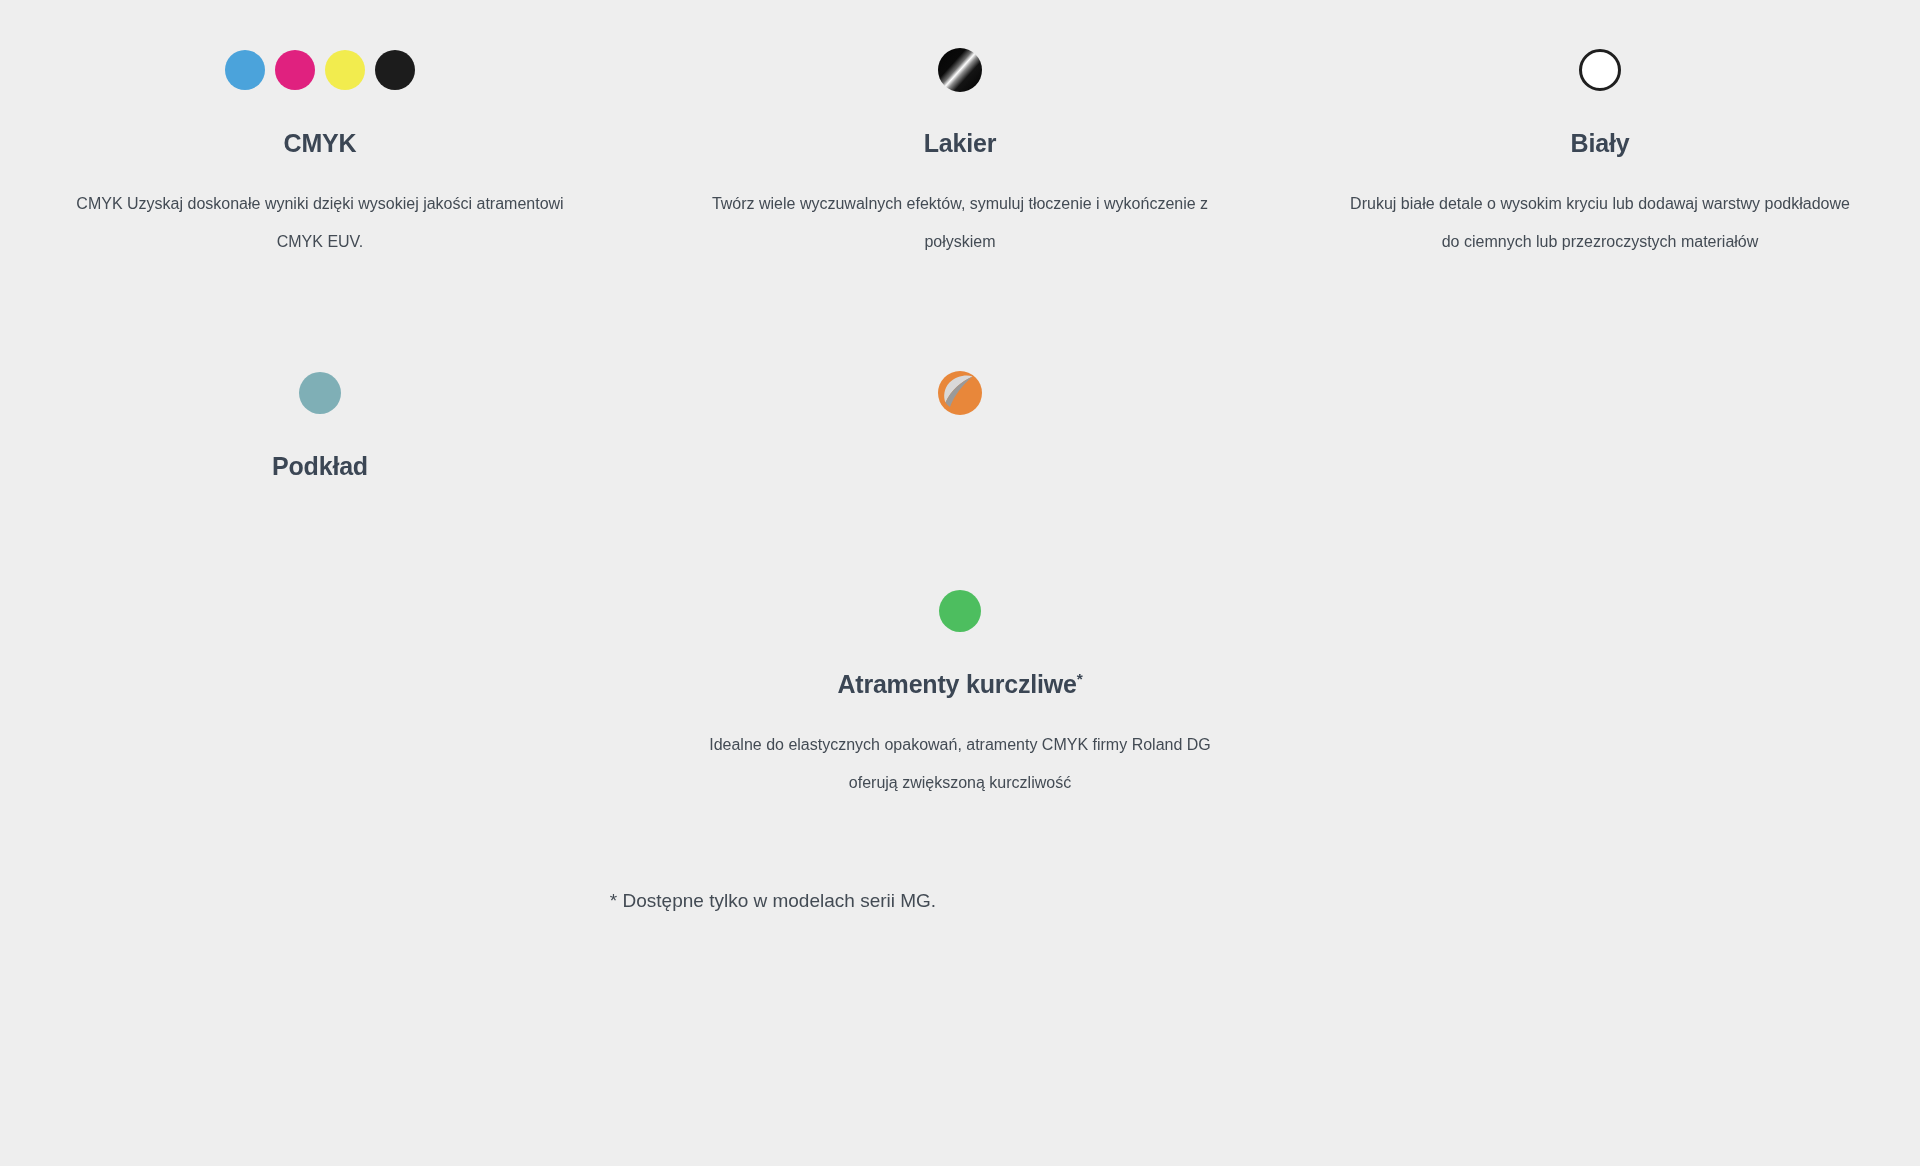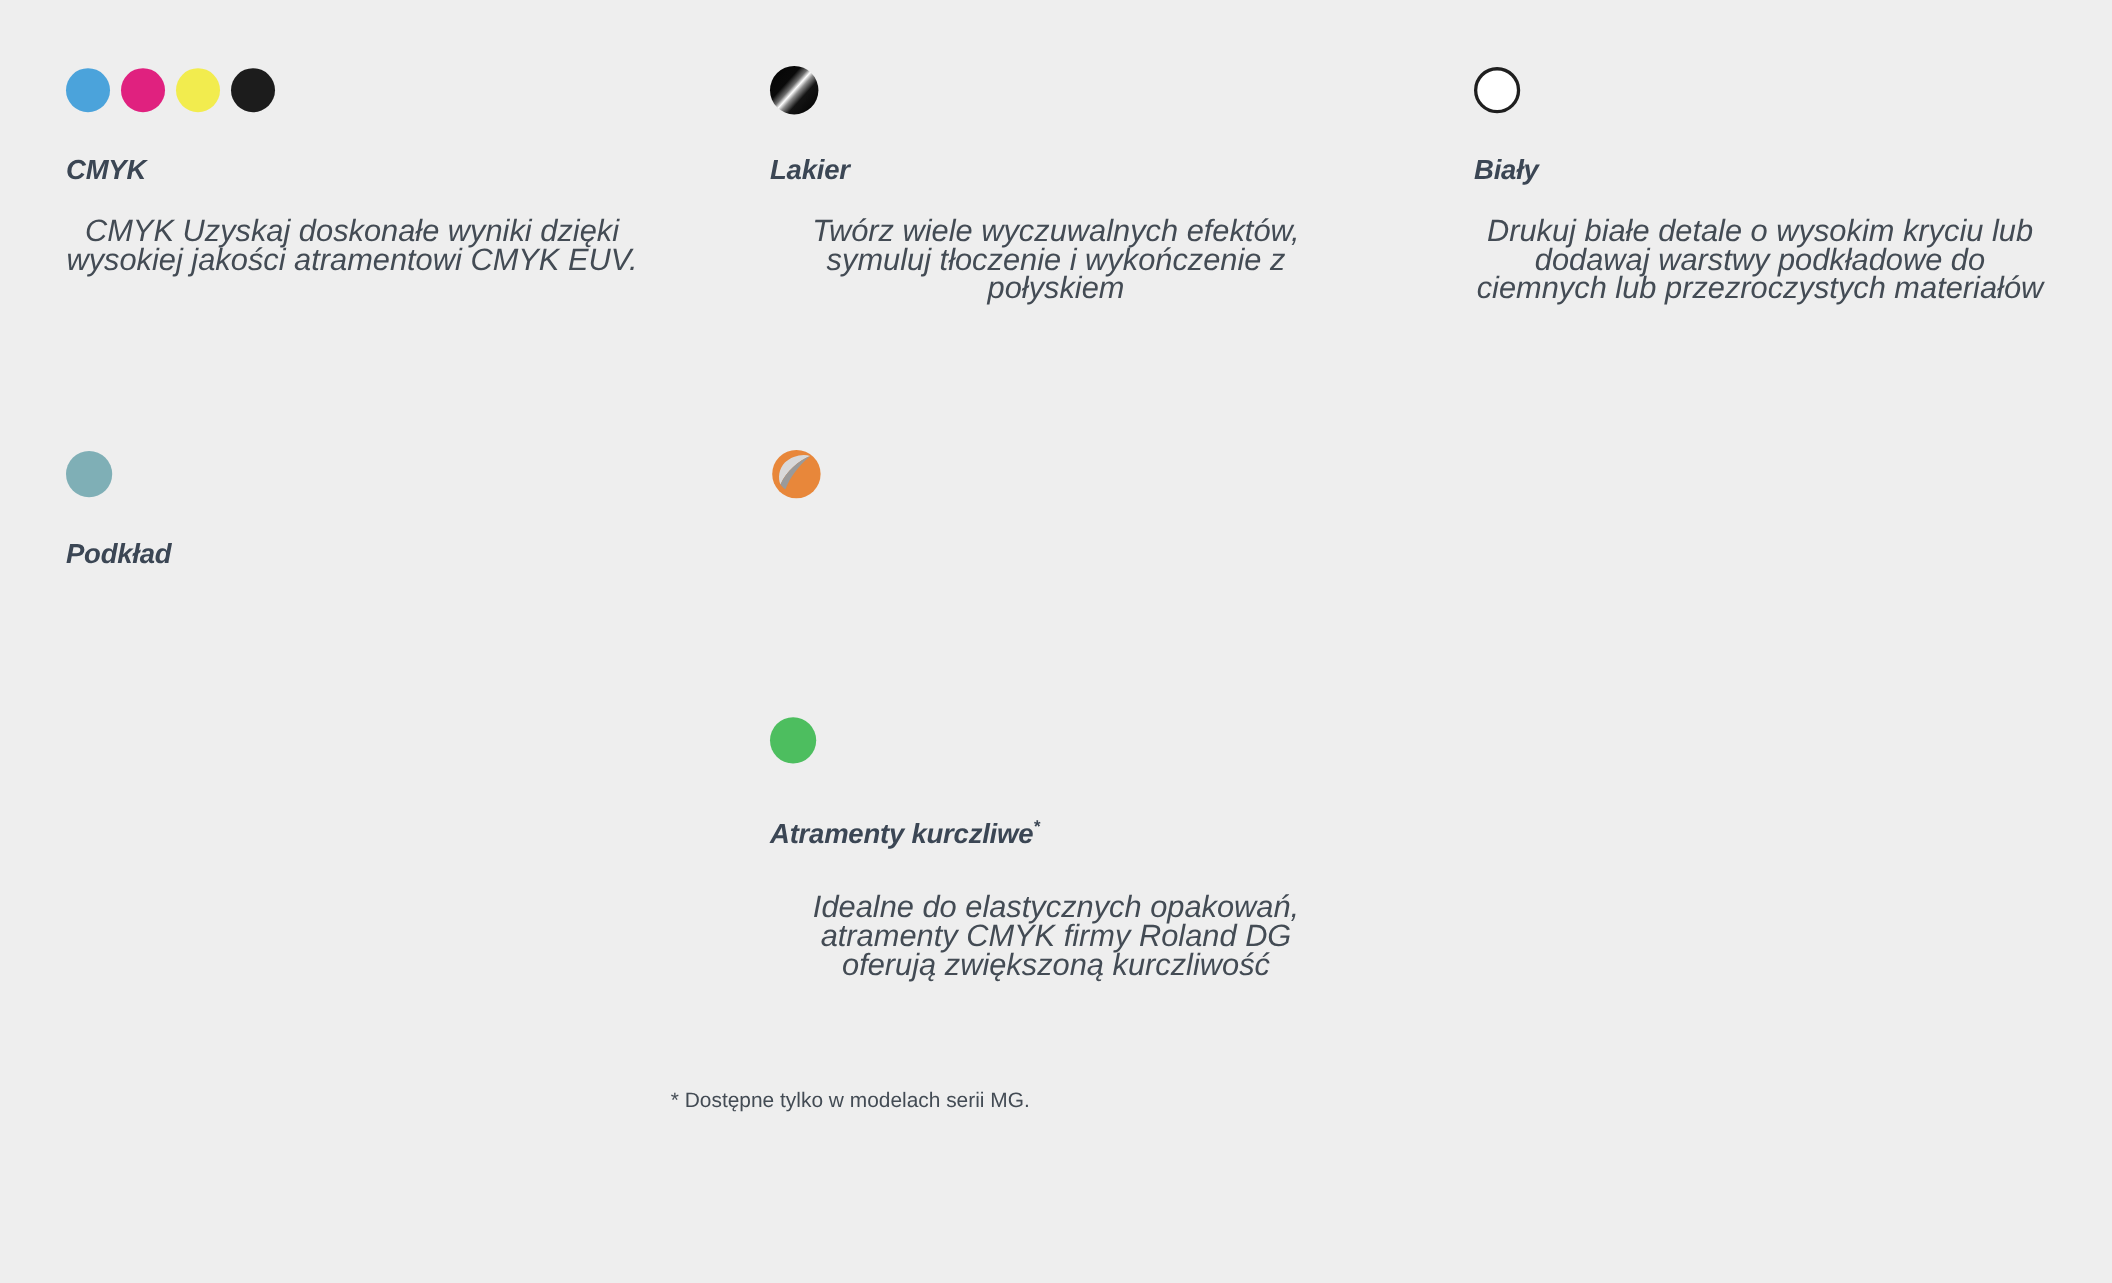--- a/index.html
+++ b/index.html
@@ -36,10 +36,9 @@
   .cell {
     display: flex;
     flex-direction: column;
-    align-items: flex-start;
-    padding: 12px 60px;
+    align-items: center;
+    padding: 0 60px;
     text-align: center;
-    font-style: italic;
   }
 
   

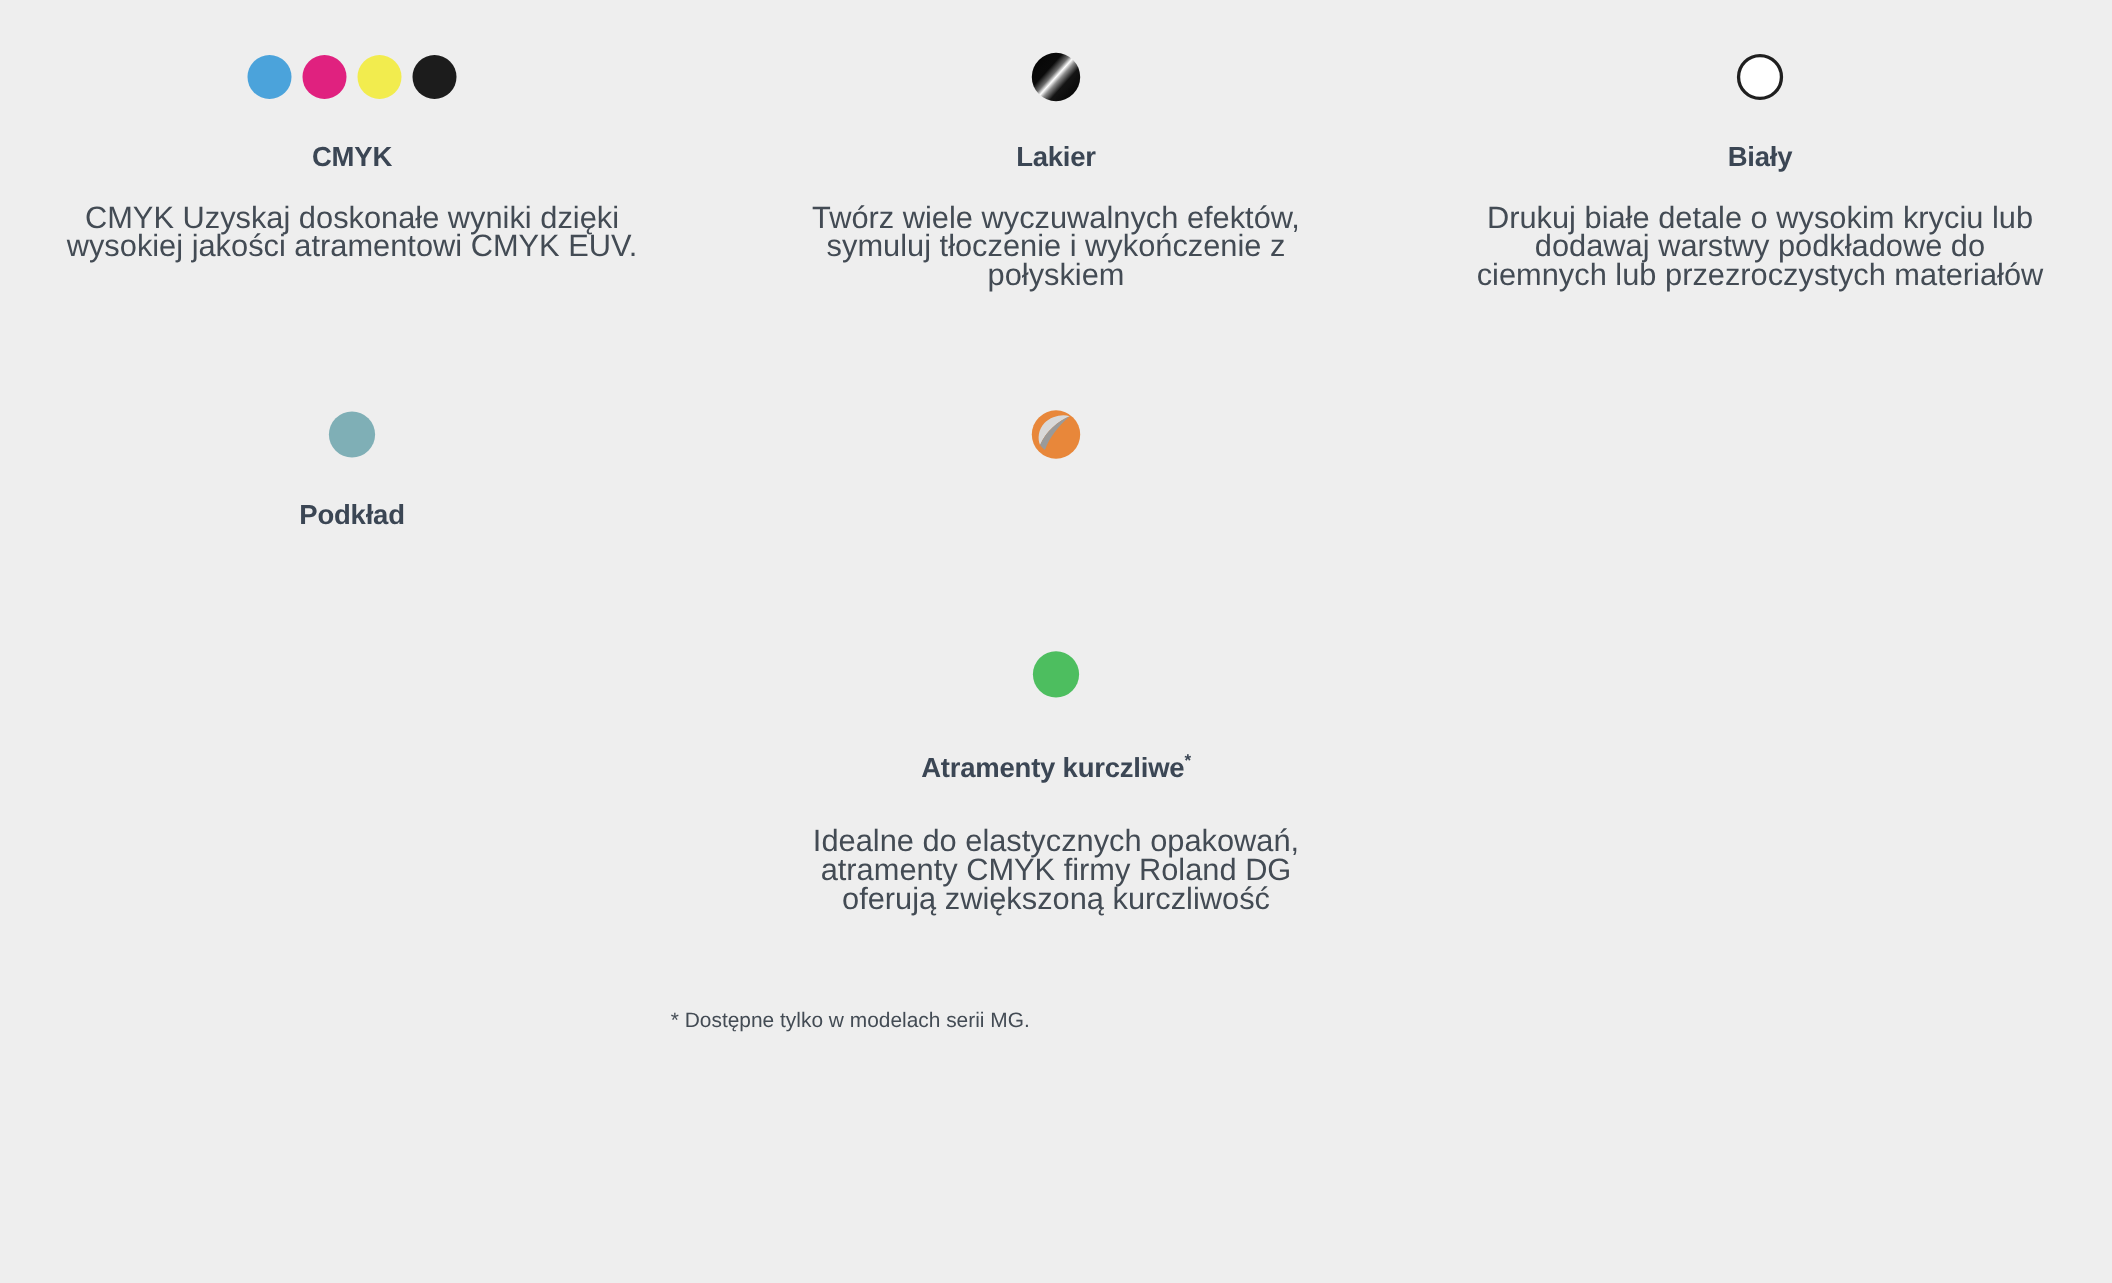--- a/index.html
+++ b/index.html
@@ -120,8 +120,8 @@
 
   p.card-body {
     margin-top: 26px;
-    font-size: 28px;
-    line-height: 26px;
+    font-size: 16px;
+    line-height: 38px;
     color: #434b54;
     font-weight: 400;
     max-width: 580px;

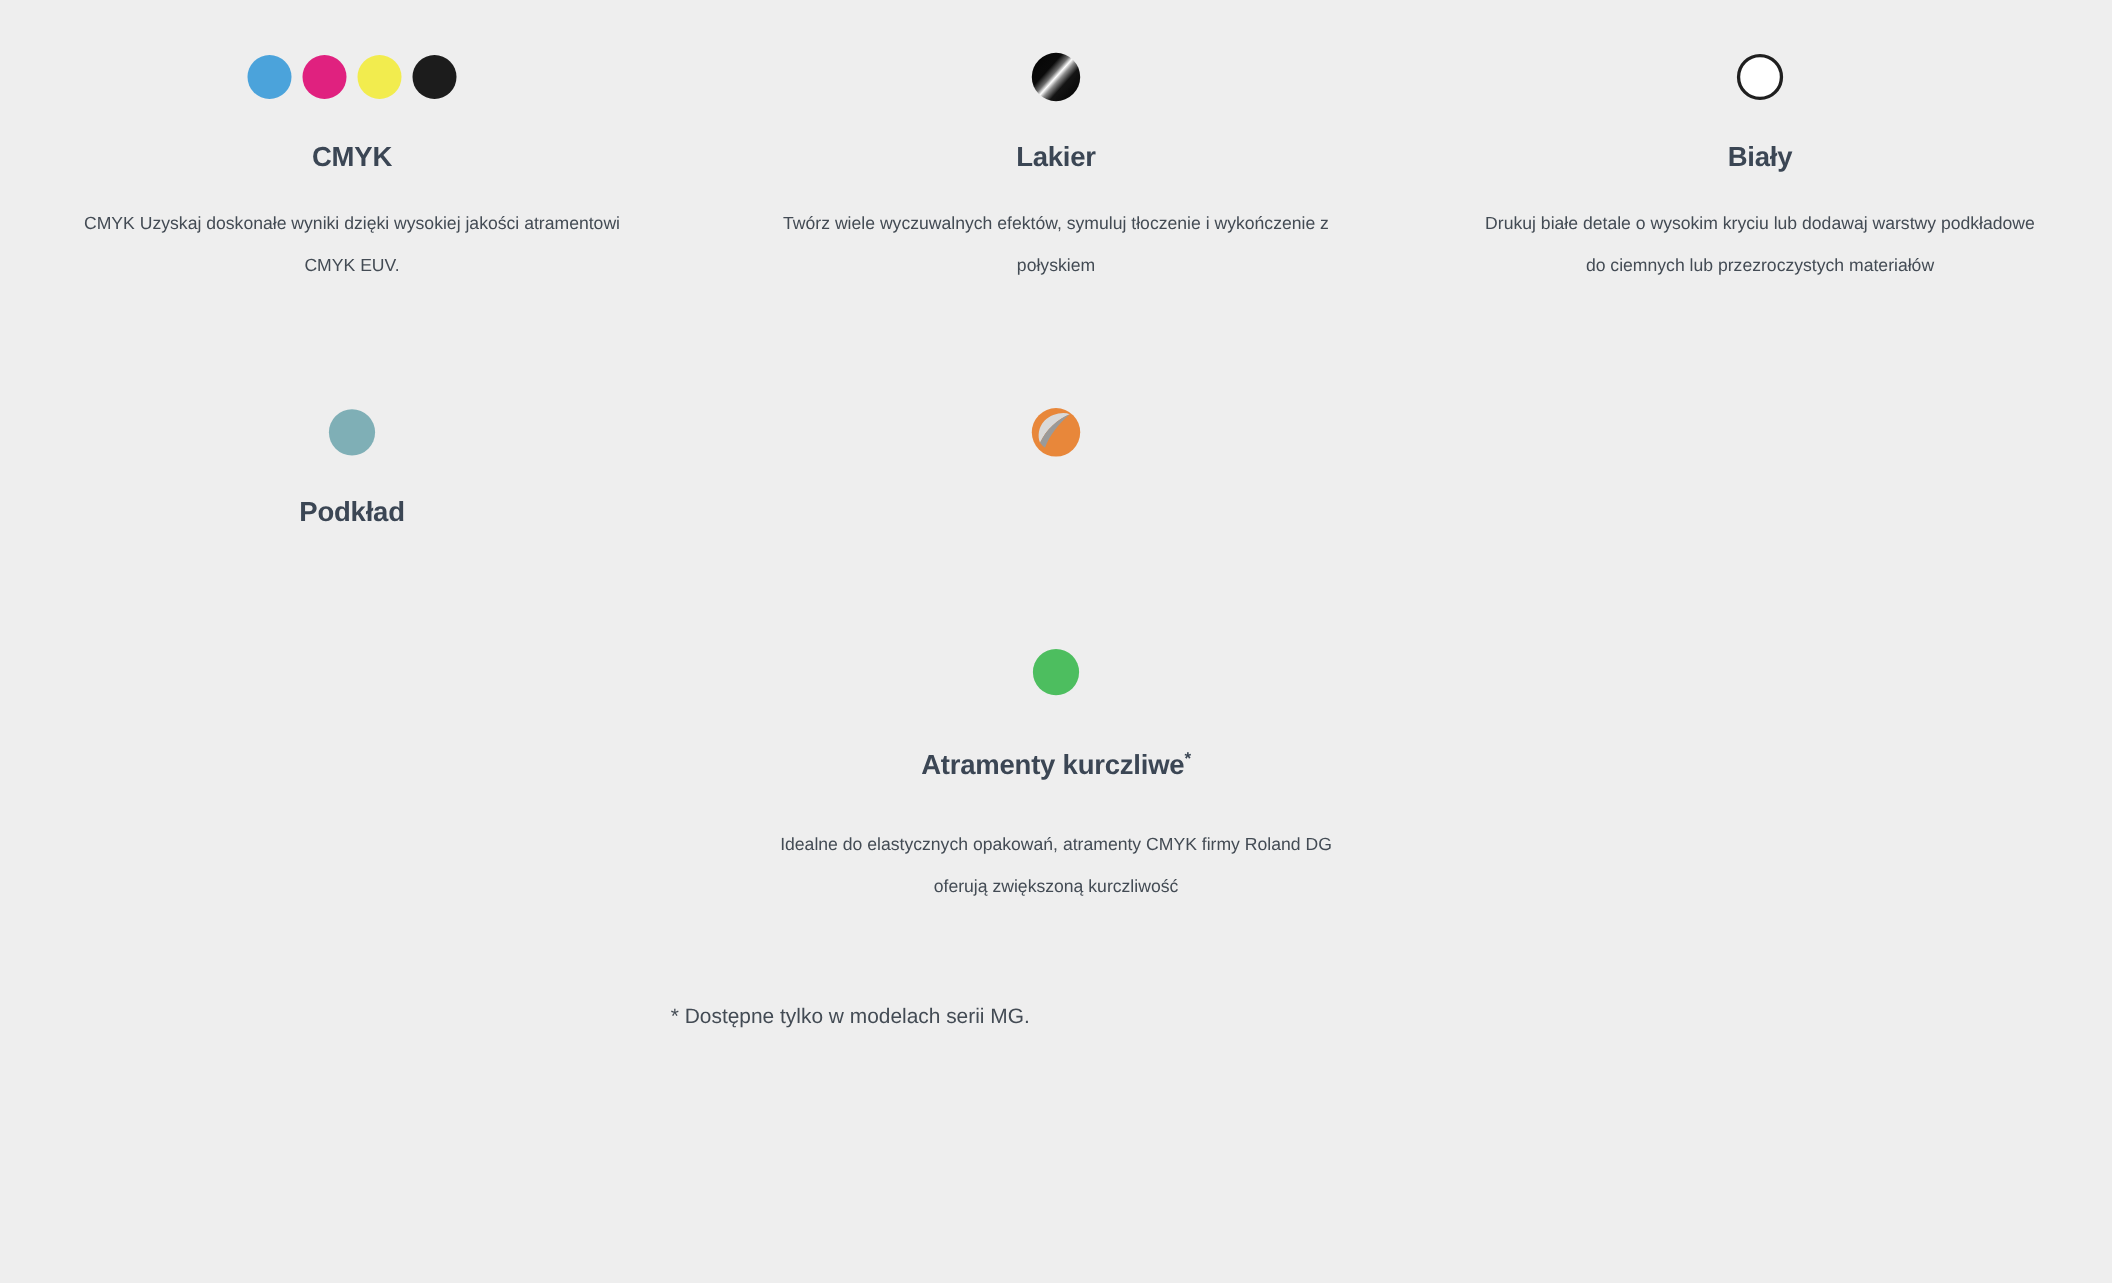--- a/index.html
+++ b/index.html
@@ -137,7 +137,7 @@
     width: 1920px;
   }
 
-  .row-3 .cell { width: 640px; gap: 12px; }
+  .row-3 .cell { width: 640px; }
 
   .footnote-wrap {
     width: 1546px;

